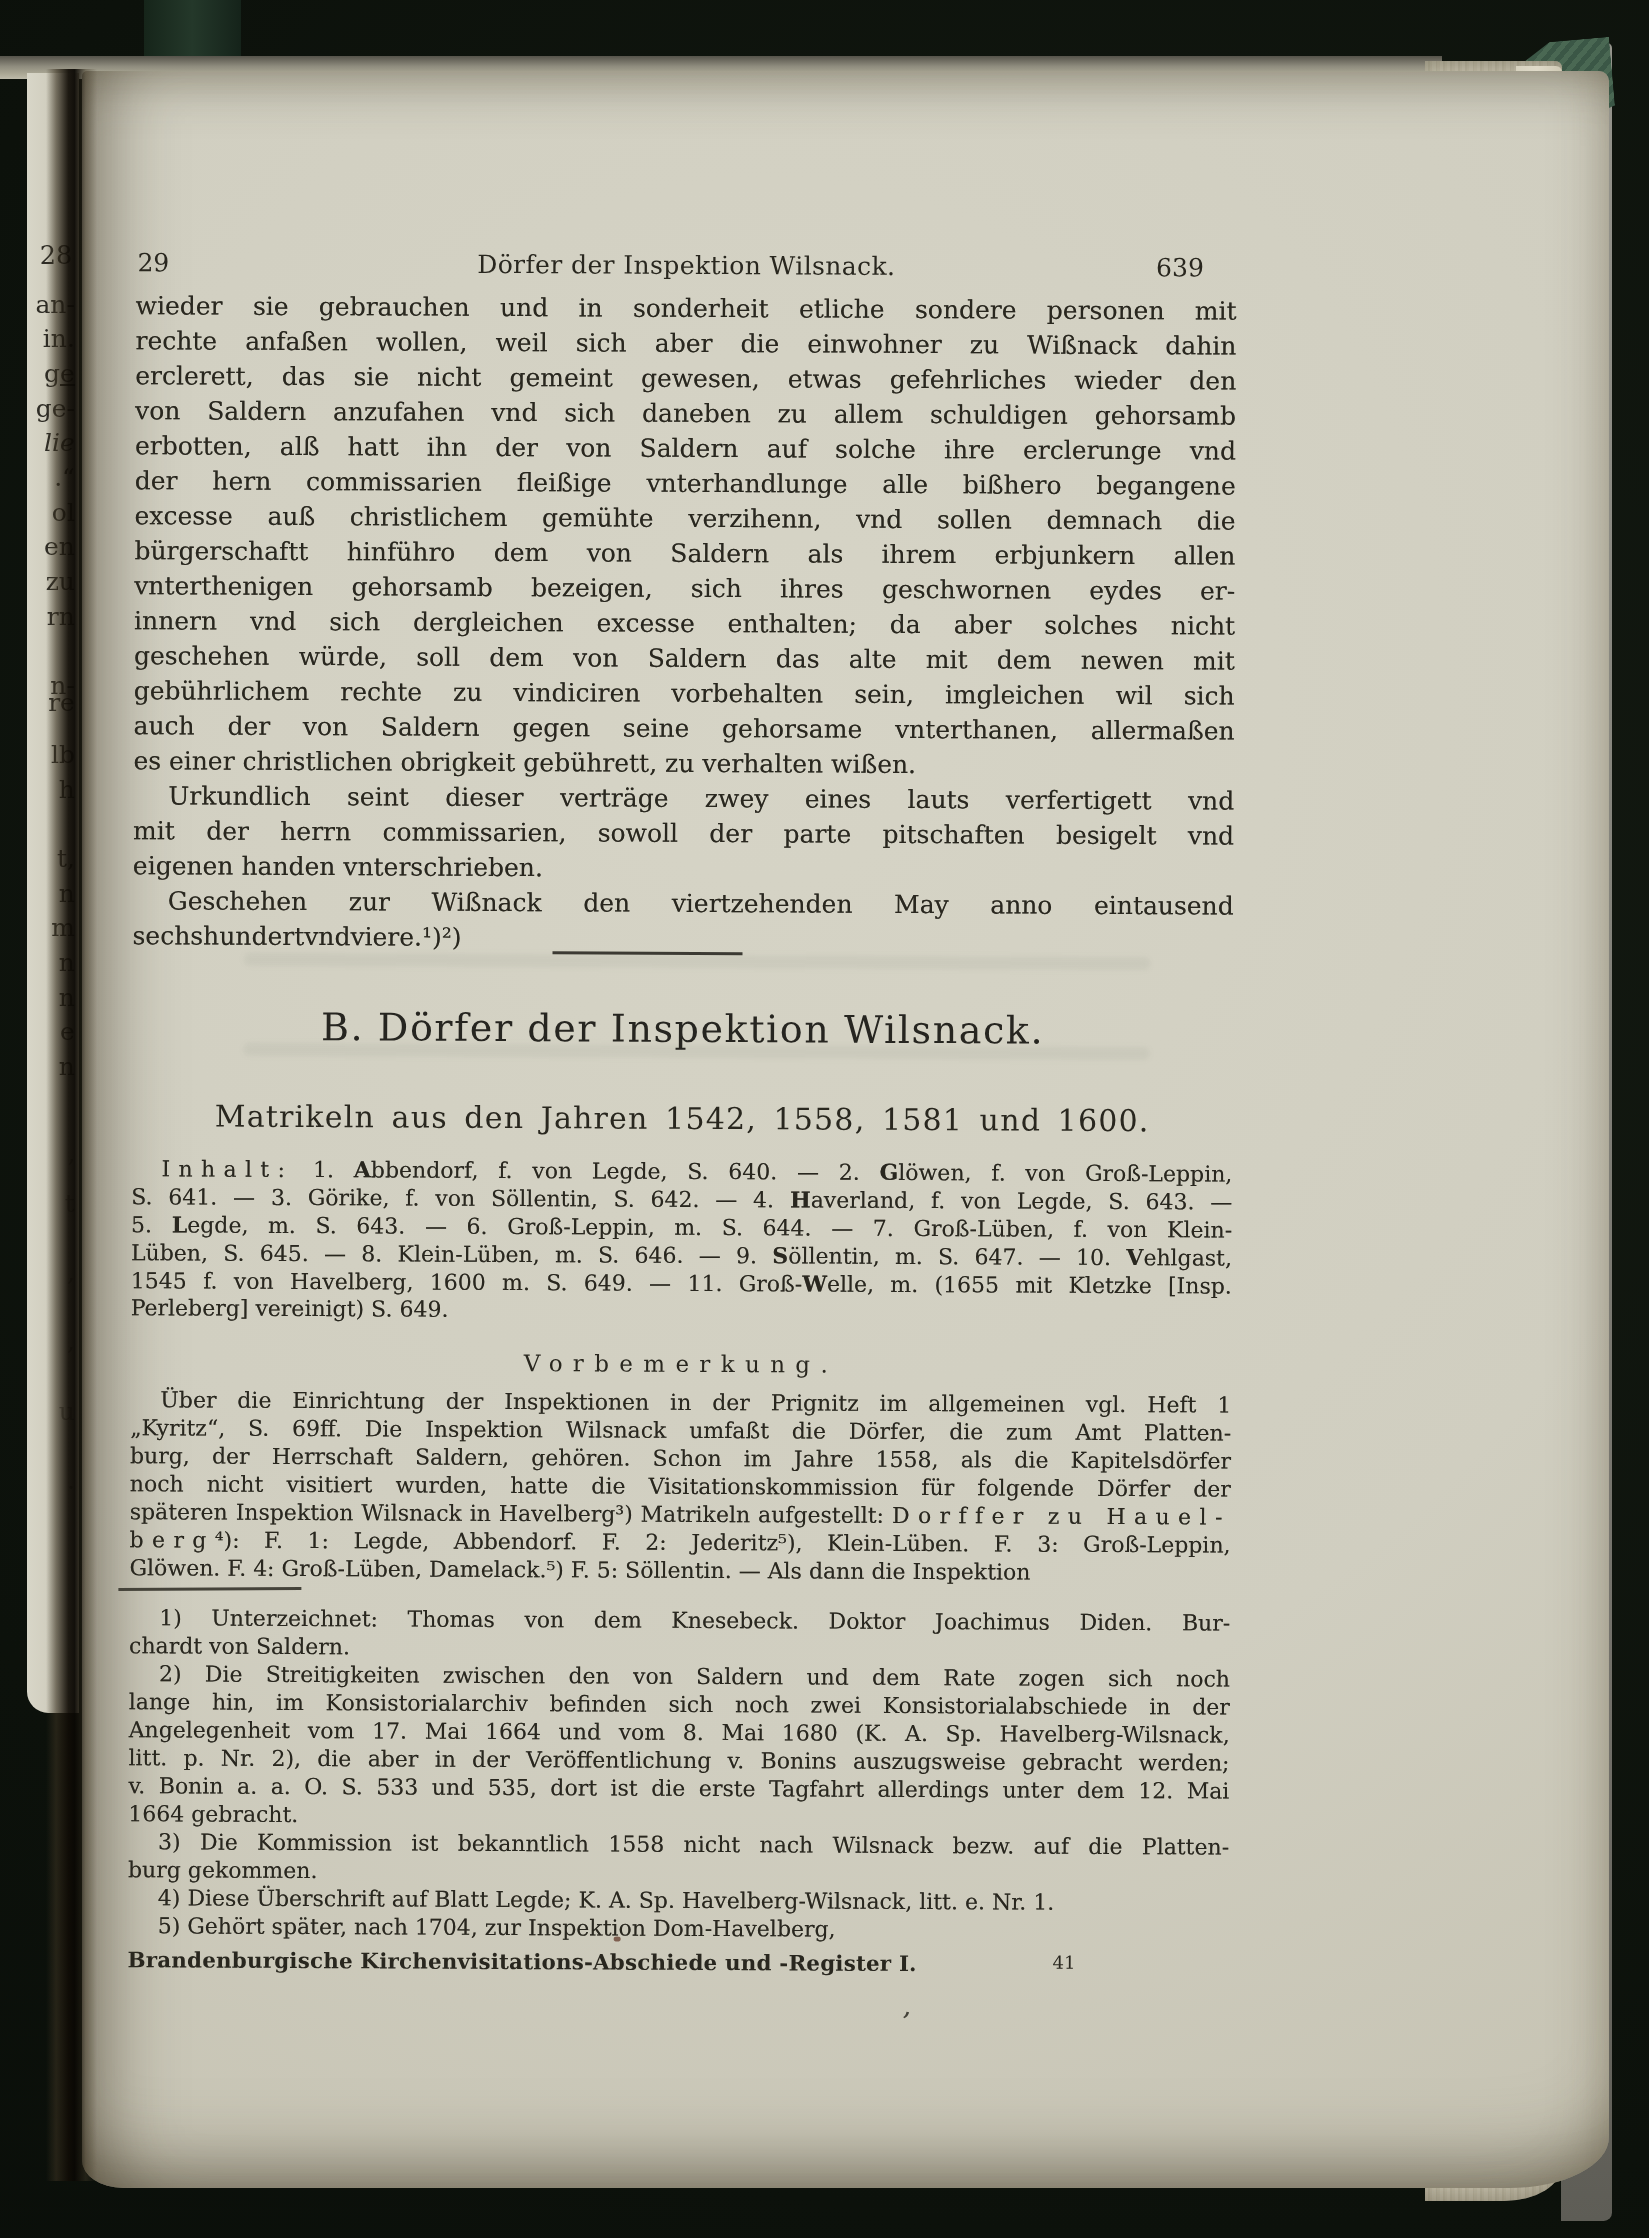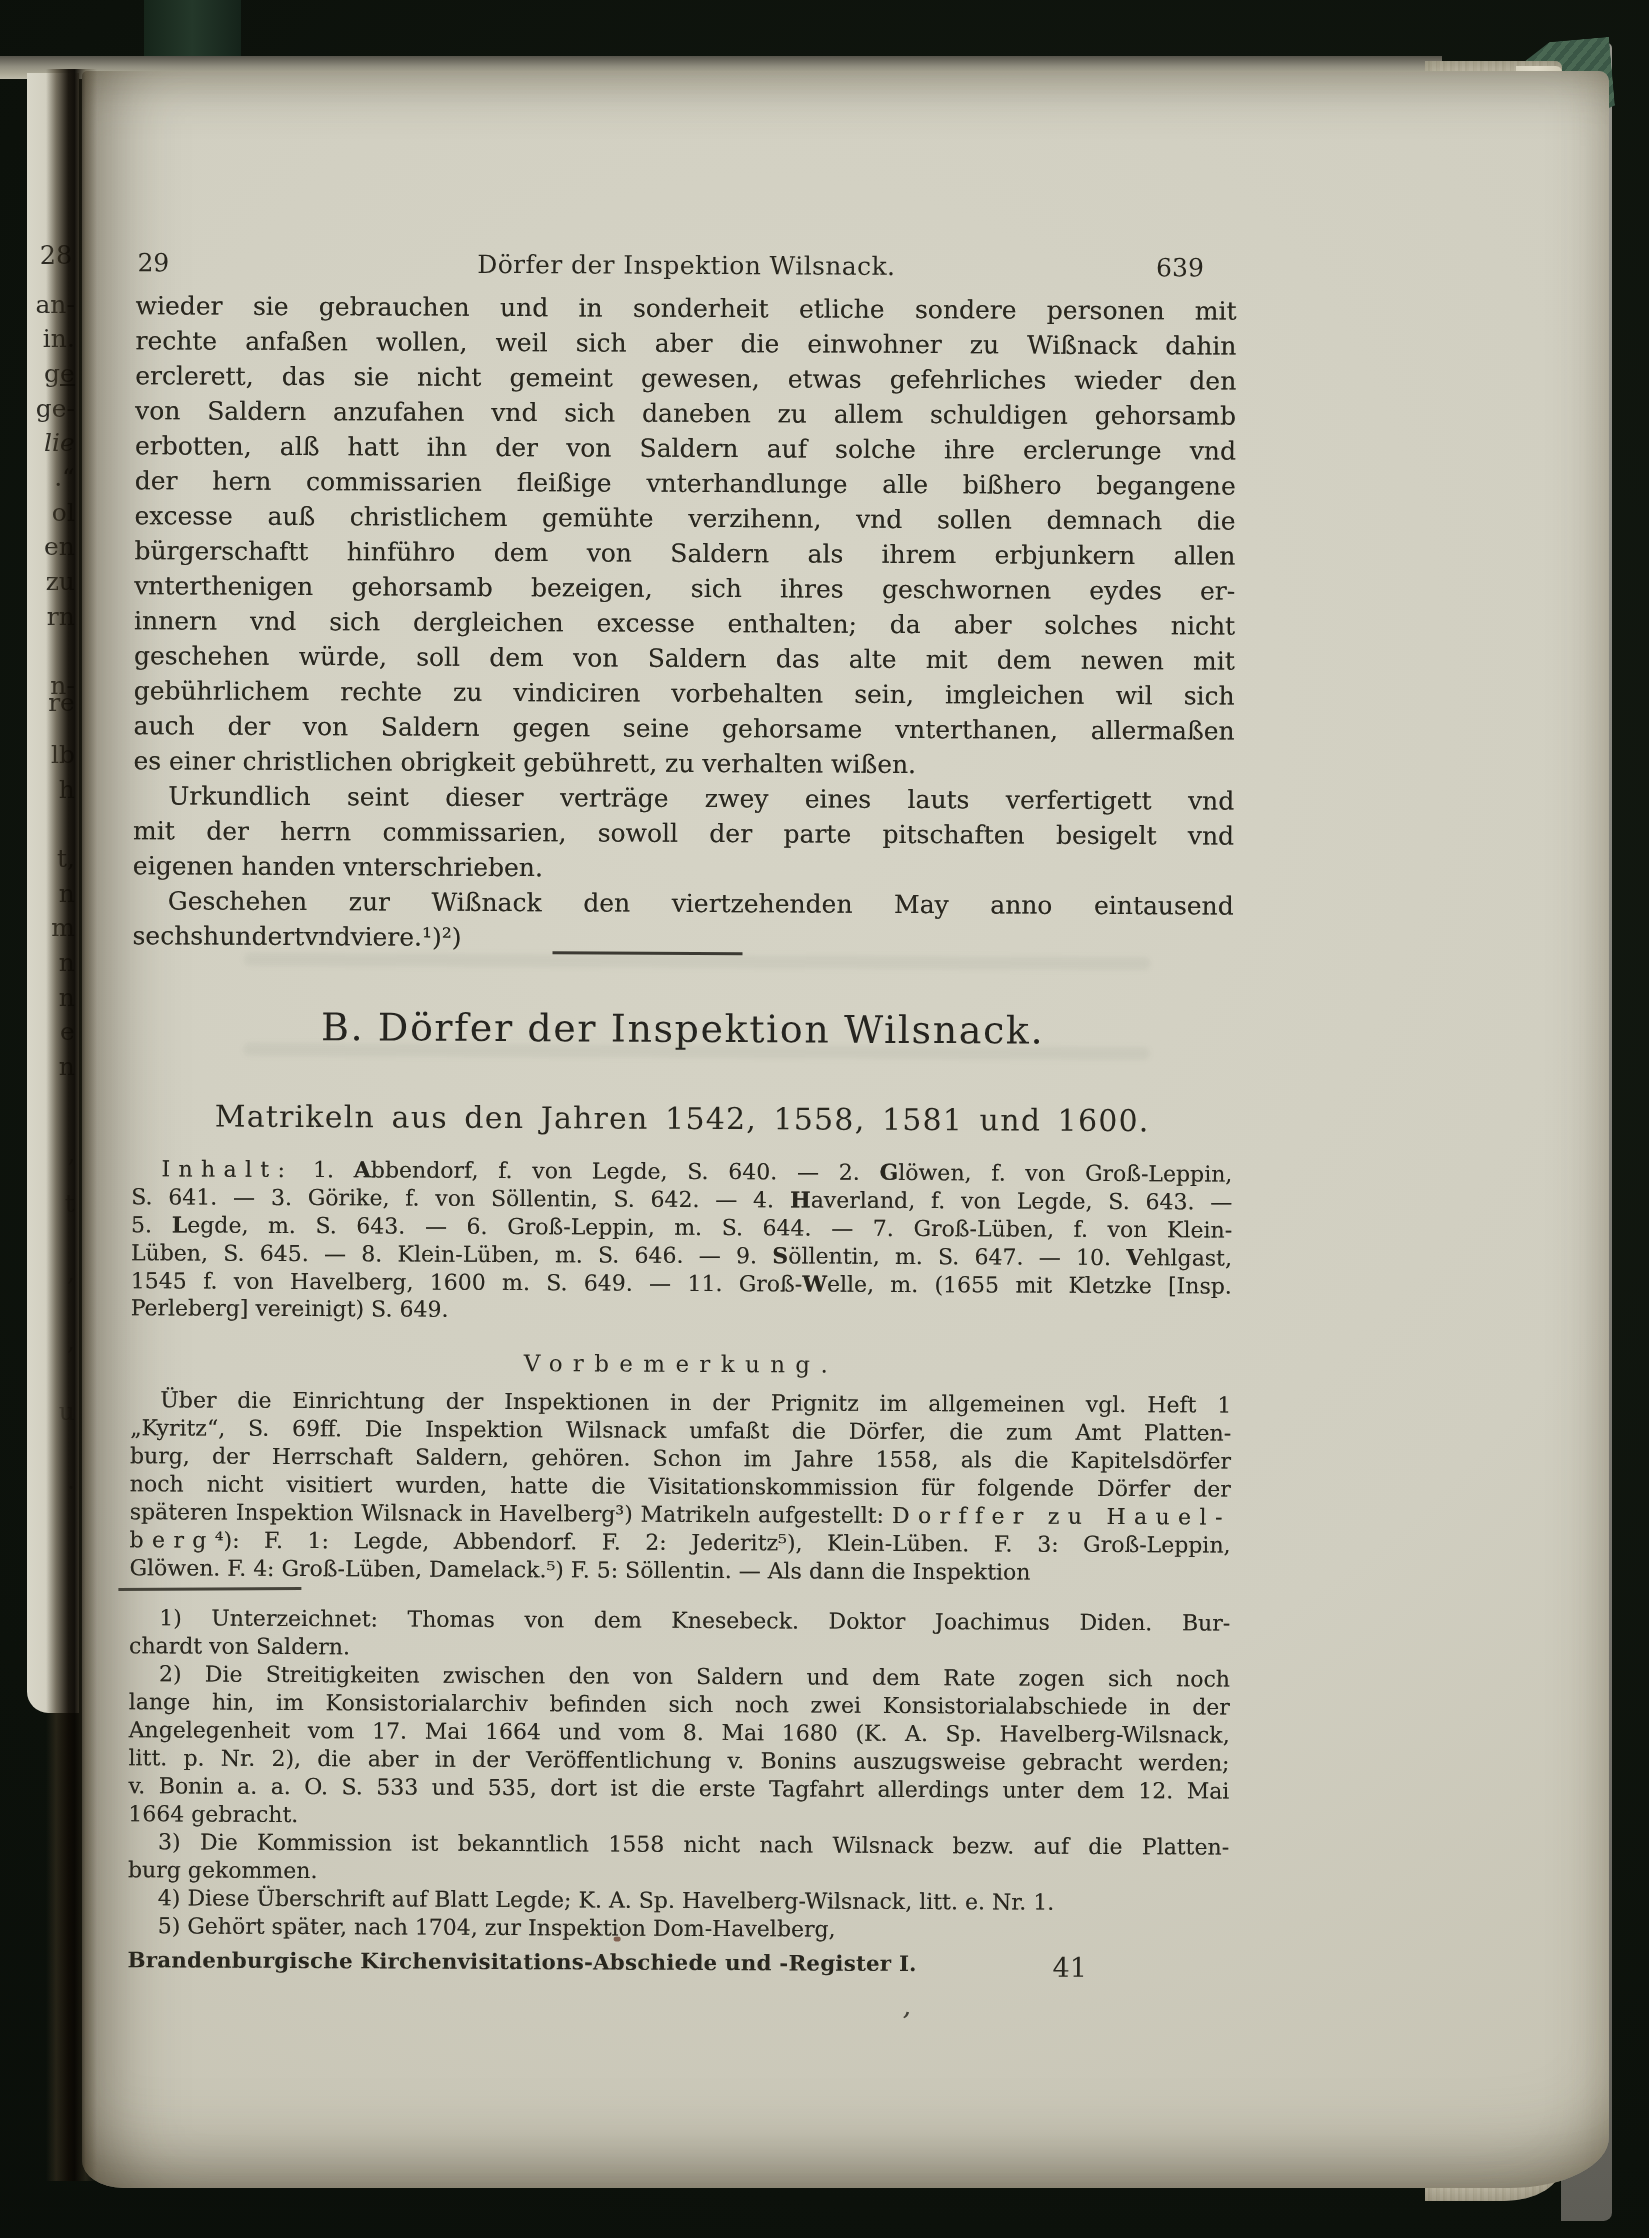--- a/index.html
+++ b/index.html
@@ -73,7 +73,7 @@
 
   .footer{top:1882px;height:28px;font-size:21.4px;}
   .footer .t{font-weight:bold;letter-spacing:0.2px;}
-  .footer .sig{position:absolute;left:925px;top:0;font-size:27px;}
+  .footer .sig{position:absolute;left:925px;top:0;font-size:18px;}
 
   .sp{letter-spacing:.38em;}
   b{font-weight:bold;}

